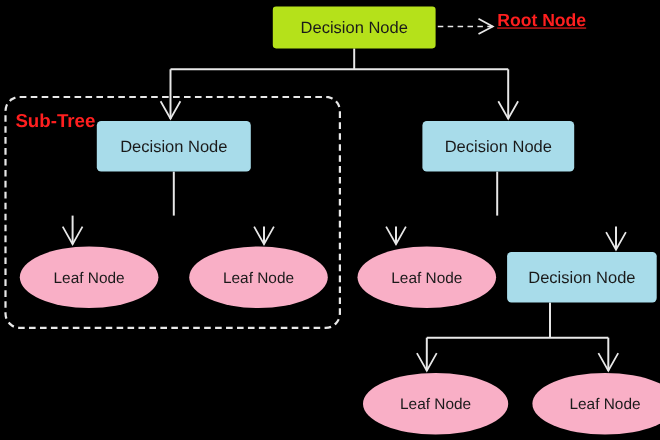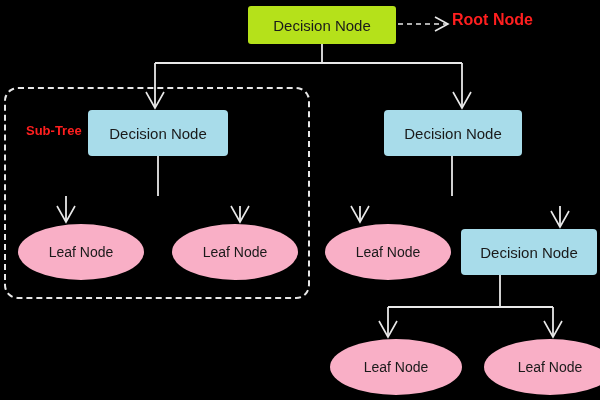--- a/index.html
+++ b/index.html
@@ -65,7 +65,7 @@
       <div class="node ellipse" style="left: 484px; top: 339px; width: 132px; height: 56px; background: rgb(249, 175, 198); font-size: 14px; color: rgb(26, 26, 26);">Leaf Node</div>
     </div>
   <div id="labels-layer">
-      <div class="lbl" style="left: 452px; top: 11px; color: rgb(255, 31, 31); font-size: 16px;">Root Node</div>
+      <div class="lbl" style="left: 452px; top: 11px; color: rgb(255, 31, 31); font-size: 16px; text-decoration: underline;">Root Node</div>
       <div class="lbl" style="left: 14px; top: 123px; color: rgb(255, 31, 31); font-size: 13px; margin-left: 12px;">Sub-Tree</div>
     </div>
 </div>

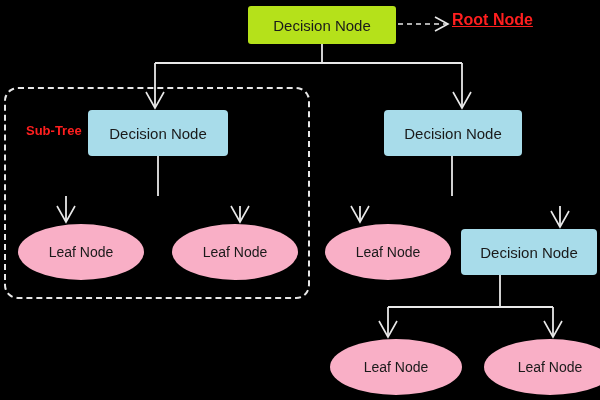--- a/index.html
+++ b/index.html
@@ -66,7 +66,7 @@
     </div>
   <div id="labels-layer">
       <div class="lbl" style="left: 452px; top: 11px; color: rgb(255, 31, 31); font-size: 16px; text-decoration: underline;">Root Node</div>
-      <div class="lbl" style="left: 14px; top: 123px; color: rgb(255, 31, 31); font-size: 13px; margin-left: 12px;">Sub-Tree</div>
+      <div class="lbl" style="left: 14px; top: 100px; color: rgb(255, 31, 31); font-size: 17px;">Sub-Tree</div>
     </div>
 </div>
 

